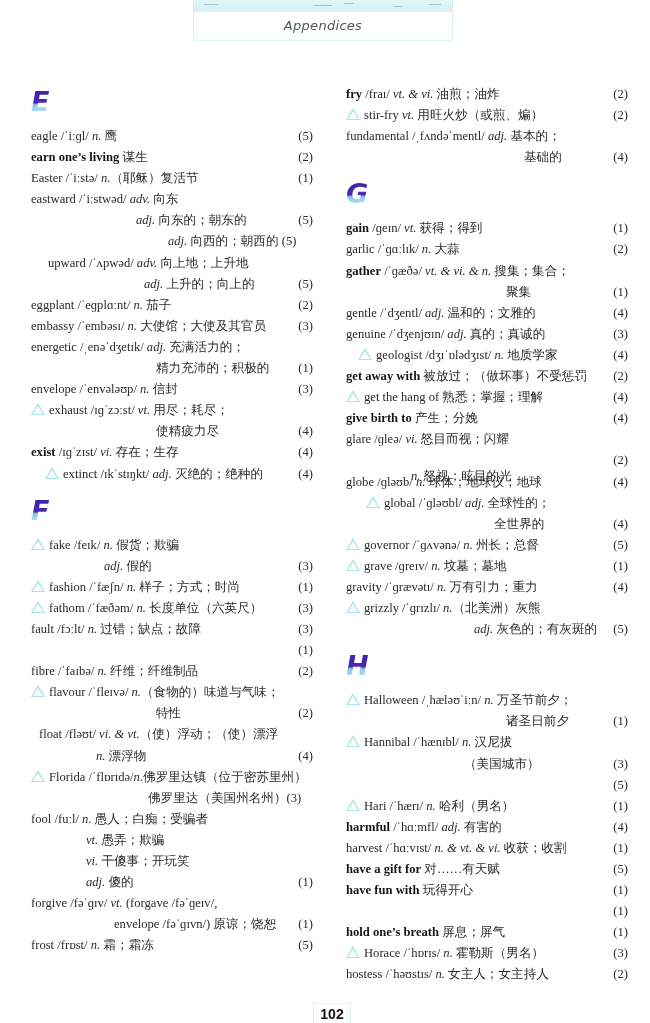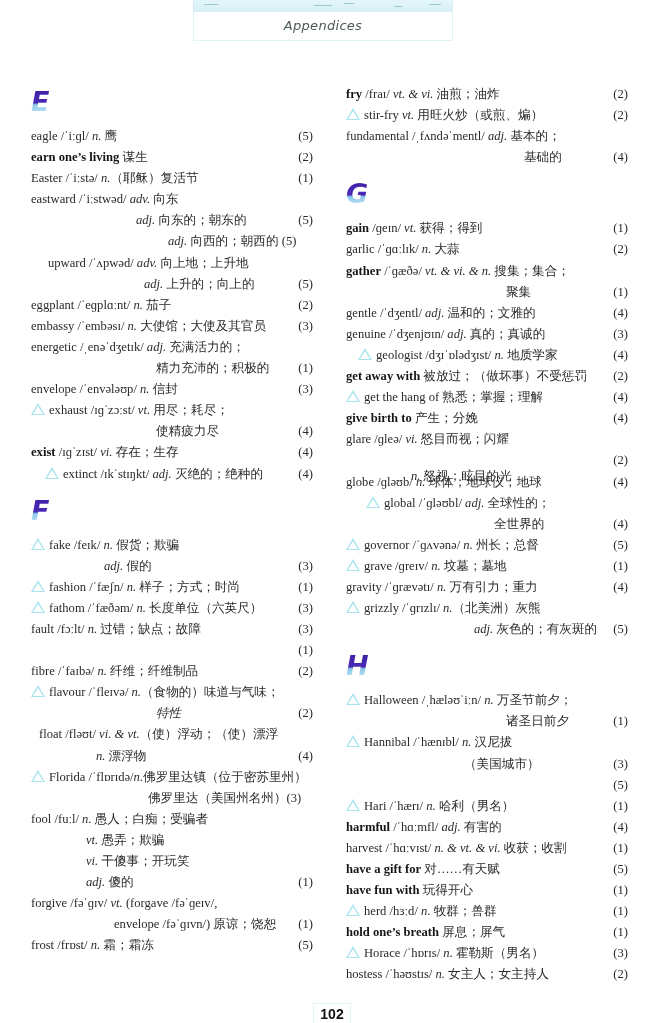--- a/index.html
+++ b/index.html
@@ -150,7 +150,7 @@
       <span class="txt" style="left: 0px;"><span class="tri"></span><span class="hw">flavour</span><span class="pron"> /ˈfleɪvə/ </span><span class="it">n.</span><span class="def">（食物的）味道与气味；</span></span>
     </div>
     <div class="row">
-      <span class="txt" style="left: 125px; font-style: italic;"><span class="def">特性</span></span>
+      <span class="txt" style="left: 125px;"><span class="def">特性</span></span>
       <span class="num">(2)</span>
     </div>
     <div class="row">

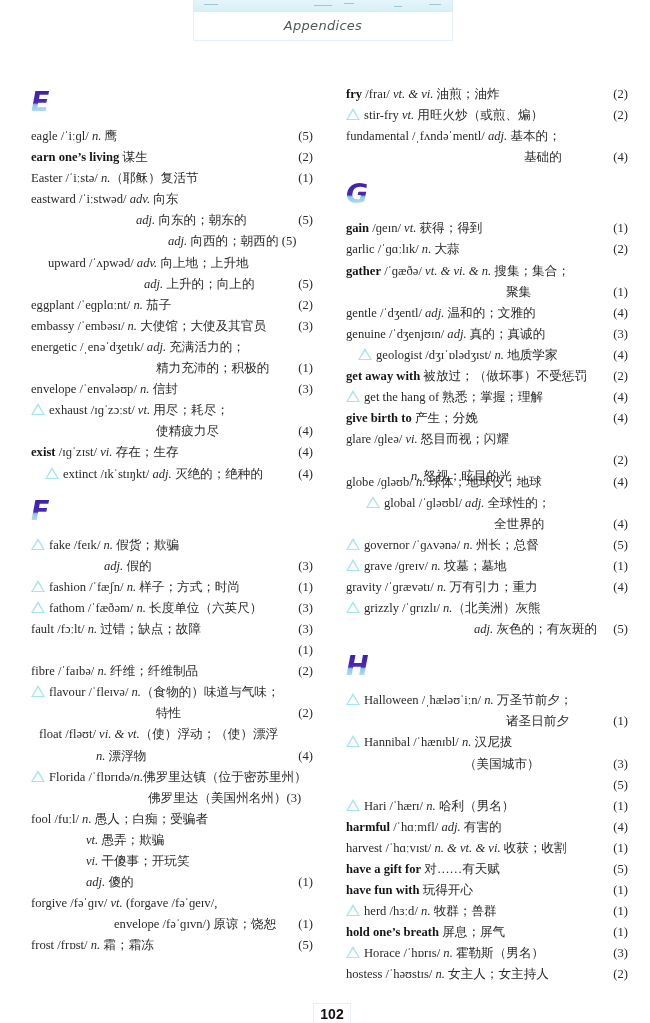--- a/index.html
+++ b/index.html
@@ -327,7 +327,6 @@
       <span class="num">(1)</span>
     </div>
     <div class="row">
-      <span class="txt" style="left: 0px;"><span class="tri"></span><span class="hw">herd</span><span class="pron"> /hɜːd/ </span><span class="it">n.</span><span class="def"> 牧群；兽群</span></span>
       <span class="num">(1)</span>
     </div>
     <div class="row">

